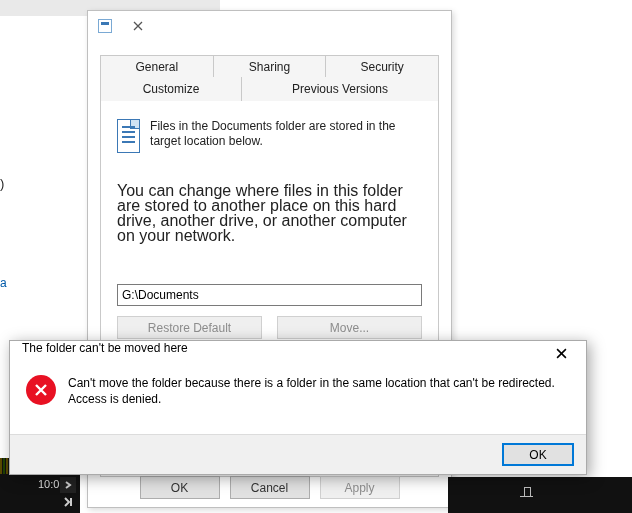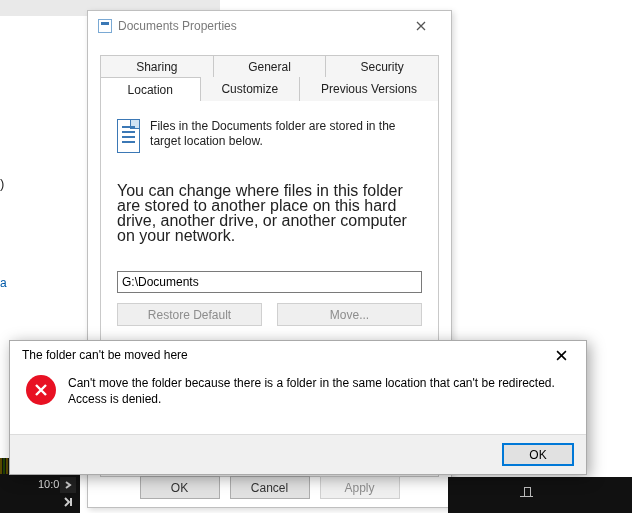--- a/index.html
+++ b/index.html
@@ -76,7 +76,6 @@
   <div class="props">
     <div class="props-title">
       <span class="ticon"></span>
-      <span class="txt">Documents Properties</span>
       <span class="props-close">
         <svg viewBox="0 0 10 10">
             <path d="M1 1 L9 9 M9 1 L1 9"></path>

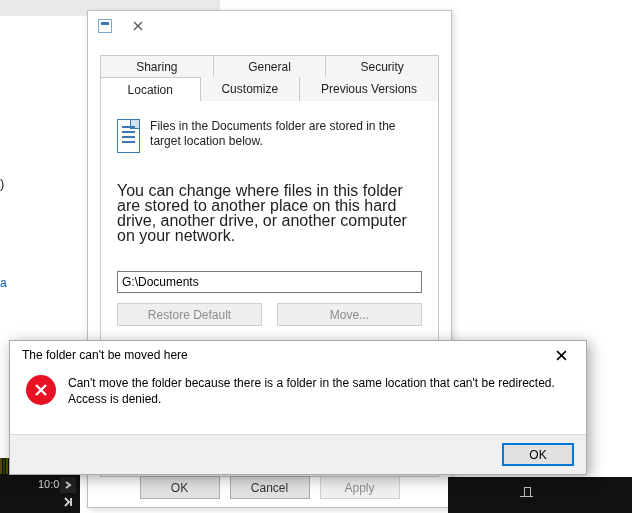--- a/index.html
+++ b/index.html
@@ -85,8 +85,8 @@
 
     <div class="tabbar">
       <div class="tabrow top">
+        <div class="tab inactive">General</div>
         <div class="tab inactive">Sharing</div>
-        <div class="tab inactive">General</div>
         <div class="tab inactive">Security</div>
       </div>
       <div class="tabrow bottom">

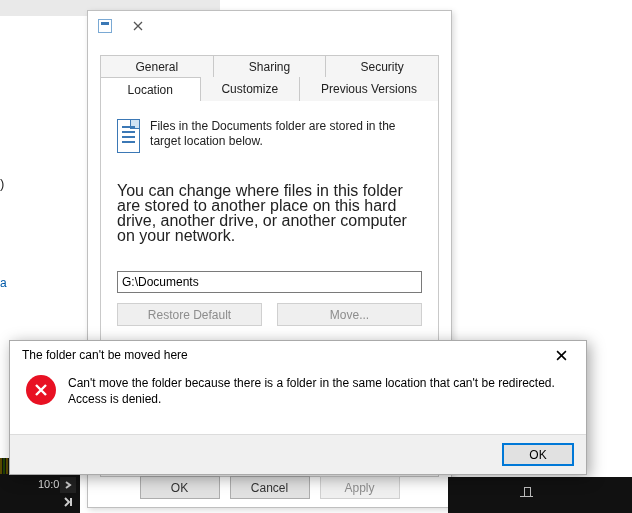--- a/index.html
+++ b/index.html
@@ -90,7 +90,6 @@
         <div class="tab inactive">Security</div>
       </div>
       <div class="tabrow bottom">
-        <div class="tab active">Location</div>
         <div class="tab inactive">Customize</div>
         <div class="tab inactive" style="flex:1.4">Previous Versions</div>
       </div>

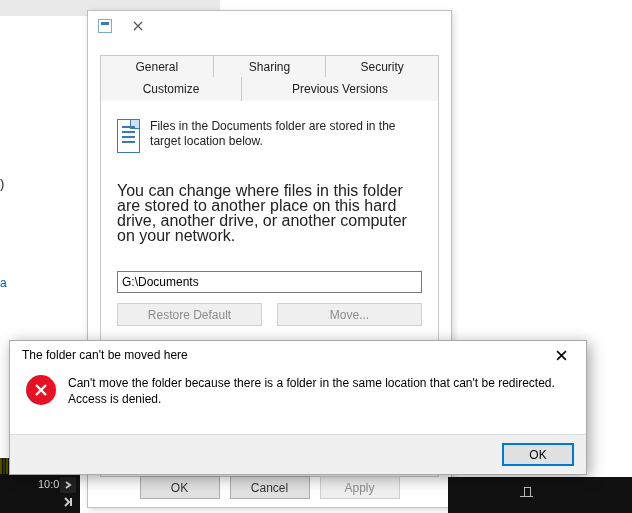--- a/index.html
+++ b/index.html
@@ -33,7 +33,7 @@
   .docicon .lines i{display:block;height:2px;background:#3b78b5;margin-bottom:3px}
   .infotxt{font-size:12px;line-height:15px;color:#222}
   .para{margin-top:30px;font-size:16px;line-height:15px;color:#222}
-  .pathbox{margin-top:28px;height:22px;border:1px solid #7a7a7a;background:#fff;display:flex;align-items:center;padding:0 4px;font-size:12px}
+  .pathbox{margin-top:41px;height:22px;border:1px solid #7a7a7a;background:#fff;display:flex;align-items:center;padding:0 4px;font-size:12px}
   .btnrow{margin-top:10px;display:flex;gap:15px}
   .btn{height:23px;display:flex;align-items:center;justify-content:center;font-size:12px;border:1px solid #adadad;background:#e1e1e1;color:#333;cursor:pointer}
   .btn.disabled{color:#8d8d8d;background:#efefef;border:1px solid #d0d0d0;cursor:default}

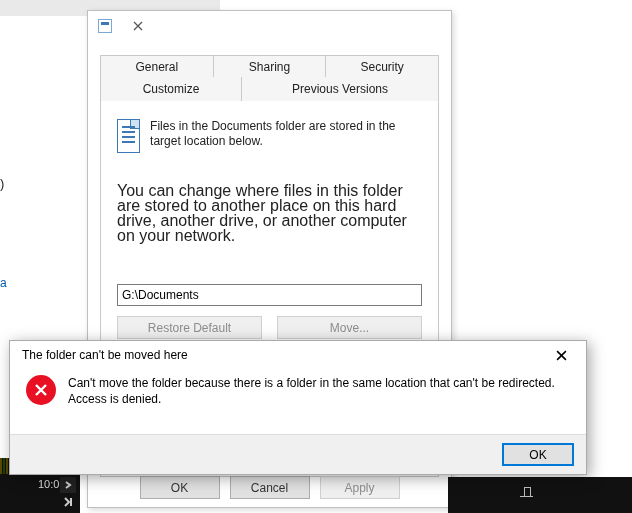--- a/index.html
+++ b/index.html
@@ -42,7 +42,7 @@
   .props-footer .btn{width:80px}
   
   .err{position:absolute;left:9px;top:340px;width:578px;height:135px;background:#fff;border:1px solid #aaa;box-shadow:3px 3px 14px rgba(0,0,0,.35);z-index:10}
-  .err-title{height:28px;display:flex;align-items:center;padding:0 8px 0 12px;font-size:12px;color:#000}
+  .err-title{height:28px;display:flex;align-items:flex-start;padding:0 8px 0 12px;font-size:12px;color:#000}
   .err-title .txt{flex:1}
   .err-close{width:34px;height:24px;display:flex;align-items:center;justify-content:center;cursor:pointer}
   .err-close svg{width:11px;height:11px;stroke:#000;stroke-width:1.4;fill:none}

